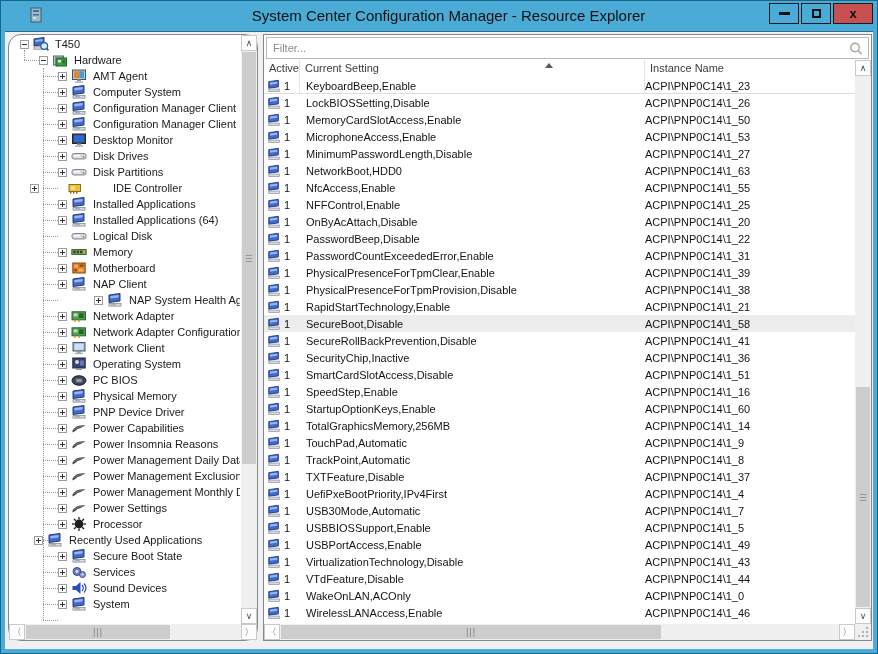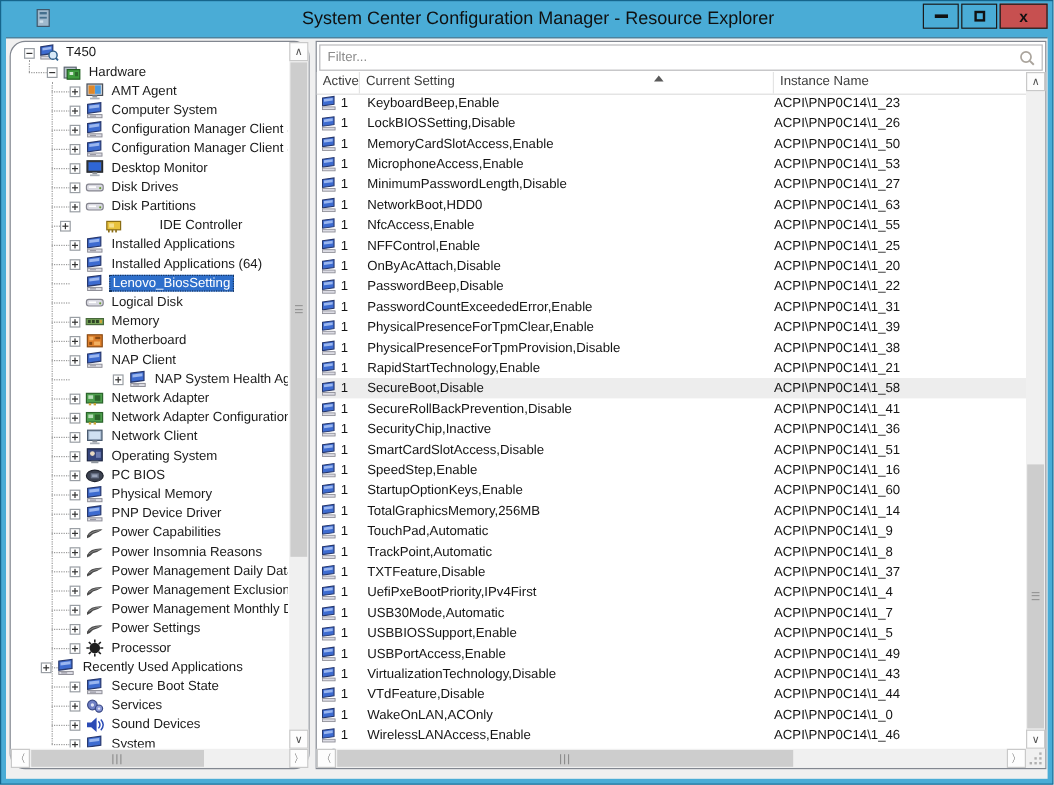--- a/index.html
+++ b/index.html
@@ -52,7 +52,7 @@
   .filter-mag { position:absolute; right:4px; top:3px; width:16px; height:16px; }
 
   
-  .list-header { position:absolute; left:0; top:25px; right:16px; height:19px; background:#fff;
+  .list-header { position:absolute; left:0; top:25px; right:16px; height:34px; background:#fff;
                  display:flex; border-bottom:1px solid #dedede; font-size:11px; color:#3c3c3c; }
   .hcell { padding:2px 0 0 5px; height:100%; border-right:1px solid #e4e4e4; white-space:nowrap; overflow:hidden; }
   .hcell.active { width:36px; }

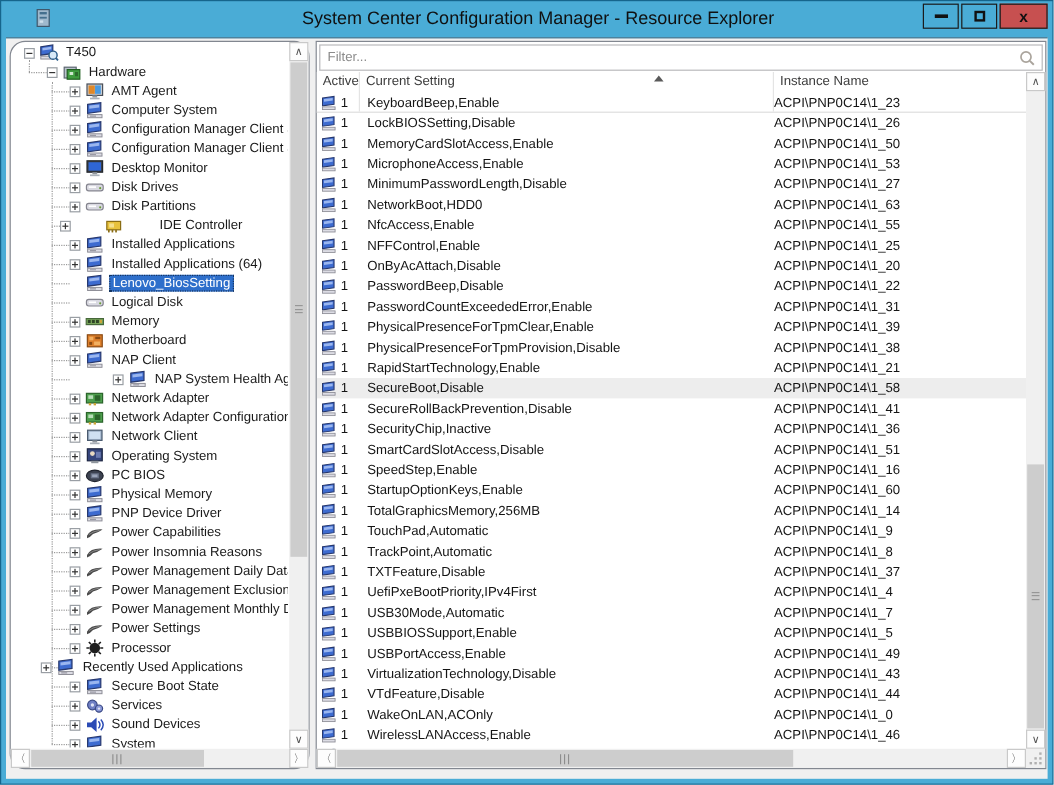--- a/index.html
+++ b/index.html
@@ -247,7 +247,7 @@
             </span>
             <span class="tree-label">Disk Partitions</span>
           </div>
-          <div class="tree-row" style="padding-left: 40px; gap: 24px;">
+          <div class="tree-row" style="padding-left: 20px; gap: 24px;">
             <span class="expander plus"></span>
             <span class="tree-icon">
               <svg width="16" height="16" viewBox="0 0 16 16">

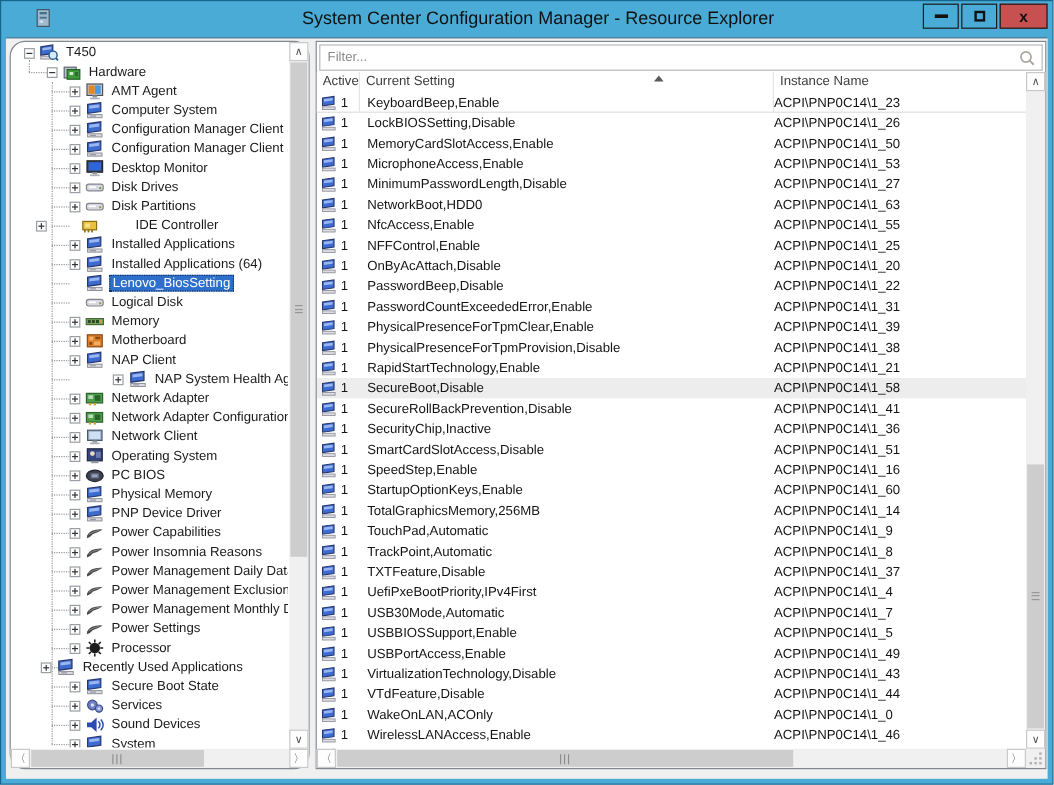--- a/index.html
+++ b/index.html
@@ -288,18 +288,6 @@
             <span class="no-expander"></span>
             <span class="tree-icon">
               <svg width="16" height="16" viewBox="0 0 16 16">
-                <polygon points="2,3 13,1.5 13,9 2,10.5" fill="#3d6bd0" stroke="#27386e" stroke-width="1"></polygon>
-                <polygon points="3.4,4 11.7,3 11.7,5.5 3.4,6.6" fill="#9ab6ef"></polygon>
-                <rect x="2" y="11.5" width="12" height="2.6" fill="#dcdce4" stroke="#8b8b94" stroke-width="0.8"></rect>
-                <line x1="4" y1="12.8" x2="9" y2="12.8" stroke="#9a9aa4"></line>
-              </svg>
-            </span>
-            <span class="tree-label selected">Lenovo_BiosSetting</span>
-          </div>
-          <div class="tree-row" style="padding-left: 48px;">
-            <span class="no-expander"></span>
-            <span class="tree-icon">
-              <svg width="16" height="16" viewBox="0 0 16 16">
                 <rect x="1" y="5.5" width="14" height="5.5" rx="2" fill="#d9d9e1" stroke="#84848e"></rect>
                 <rect x="3" y="7.2" width="6" height="1.4" fill="#ffffff"></rect>
                 <circle cx="12.5" cy="8.8" r="0.9" fill="#6a9a3a"></circle>

